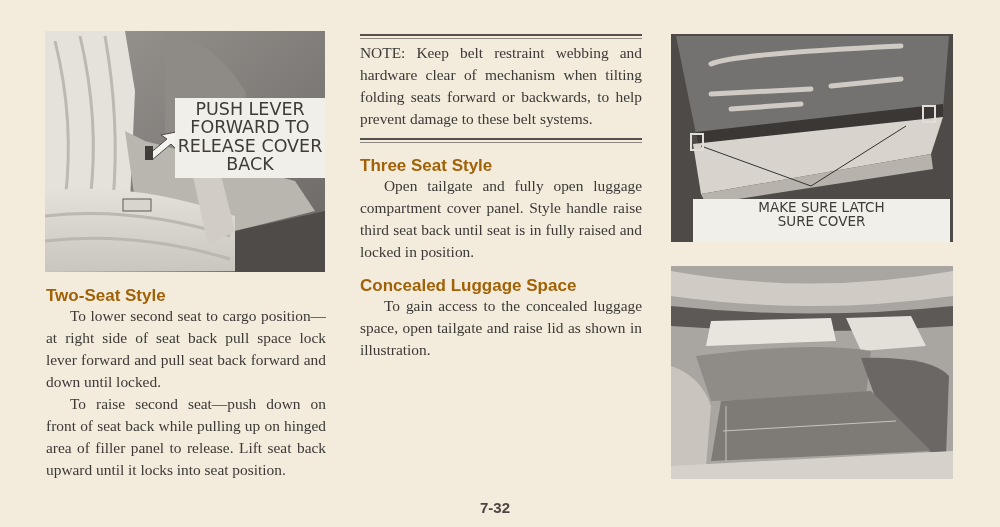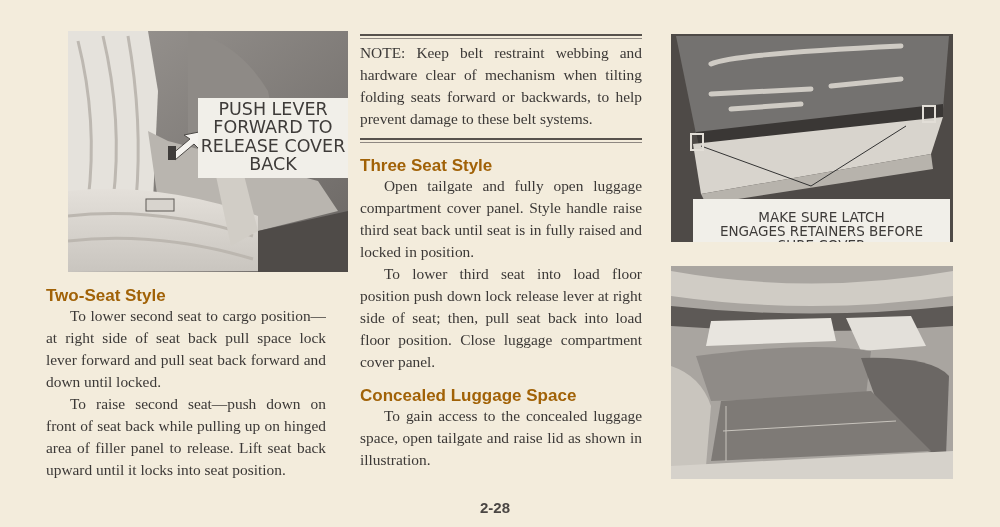--- a/index.html
+++ b/index.html
@@ -55,7 +55,7 @@
 </head>
 <body>
 
-<div class="photo" style="left:45px; top:31px; width:280px; height:241px; background:#7d7976;margin-left:23px;">
+<div class="photo" style="left:45px; top:31px; width:280px; height:241px; background:#7d7976;">
   <svg width="280" height="241" viewBox="0 0 280 241">
     <defs>
       <linearGradient id="g1" x1="0" y1="0" x2="1" y2="1">

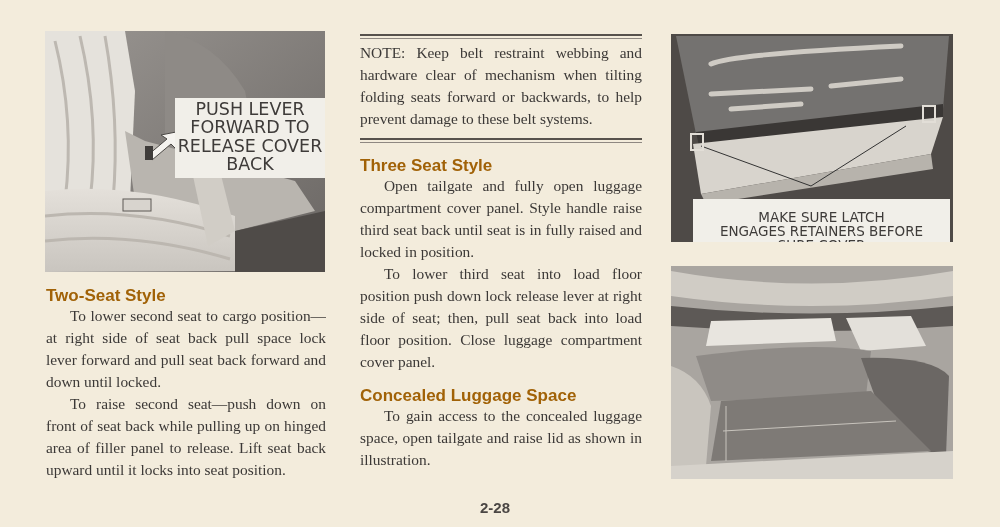--- a/index.html
+++ b/index.html
@@ -126,7 +126,7 @@
     <rect x="20" y="100" width="12" height="16" fill="none" stroke="#e2ded7" stroke-width="2"></rect>
     <rect x="252" y="72" width="12" height="16" fill="none" stroke="#e2ded7" stroke-width="2"></rect>
   </svg>
-  <div class="caption" style="left:22px; top:165px; width:257px; height:42px; font-size:13.5px; padding-top:11px;">
+  <div class="caption" style="left:22px; top:165px; width:257px; height:42px; font-size:13.5px; padding-top:1px;">
     <div>MAKE SURE LATCH</div>
     <div>ENGAGES RETAINERS BEFORE</div>
     <div>SURE COVER</div>

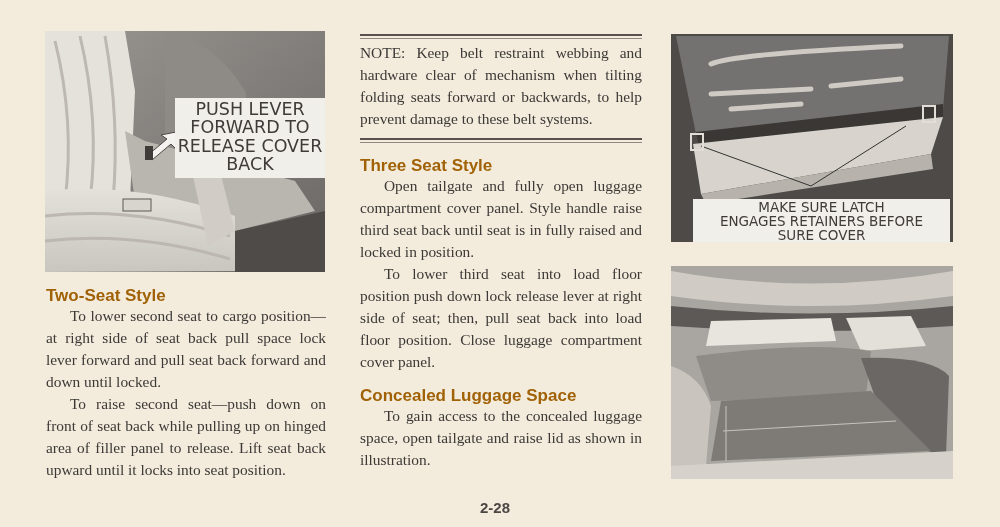--- a/index.html
+++ b/index.html
@@ -128,7 +128,6 @@
   </svg>
   <div class="caption" style="left:22px; top:165px; width:257px; height:42px; font-size:13.5px; padding-top:1px;">
     <div>MAKE SURE LATCH</div>
-    <div>ENGAGES RETAINERS BEFORE</div>
     <div>SURE COVER</div>
   </div>
 </div>

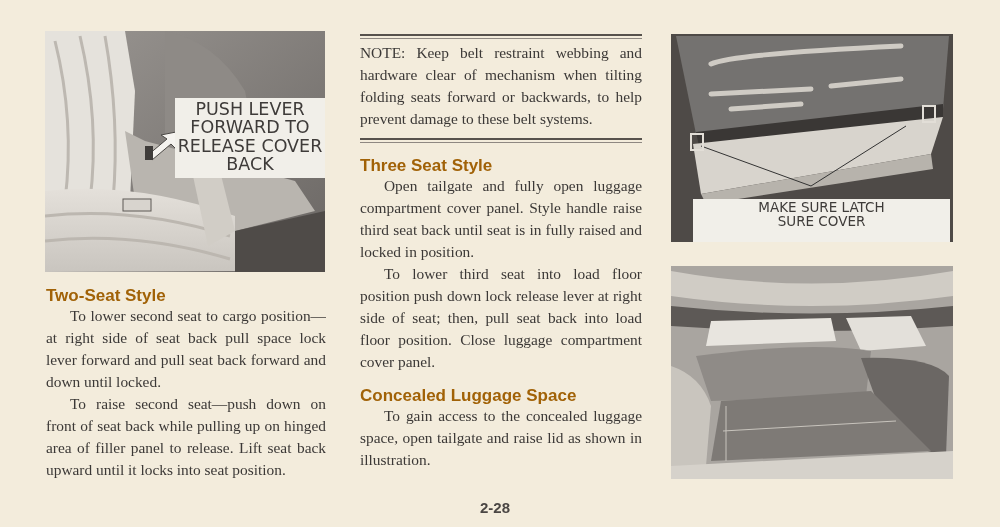--- a/index.html
+++ b/index.html
@@ -104,7 +104,6 @@
   <div style="margin-top:14px;">
     <h2>Three Seat Style</h2>
     <p>Open tailgate and fully open luggage compartment cover panel. Style handle raise third seat back until seat is in fully raised and locked in position.</p>
-    <p>To lower third seat into load floor position push down lock release lever at right side of seat; then, pull seat back into load floor position. Close luggage compartment cover panel.</p>
   </div>
 
   <div style="margin-top:14px;">

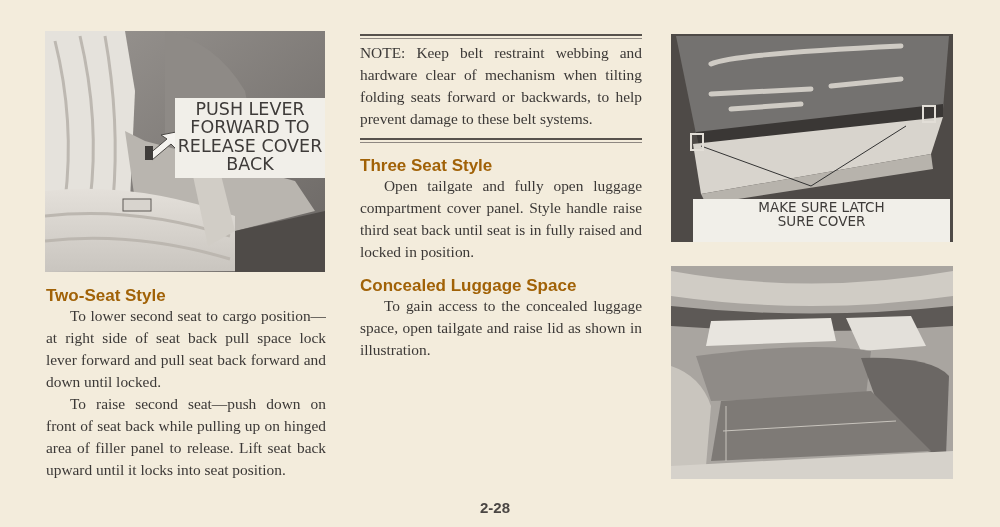--- a/index.html
+++ b/index.html
@@ -148,6 +148,6 @@
   </svg>
 </div>
 
-<div class="page-num">2-28</div>
+<div class="page-num">7-32</div>
 
 </body></html>

